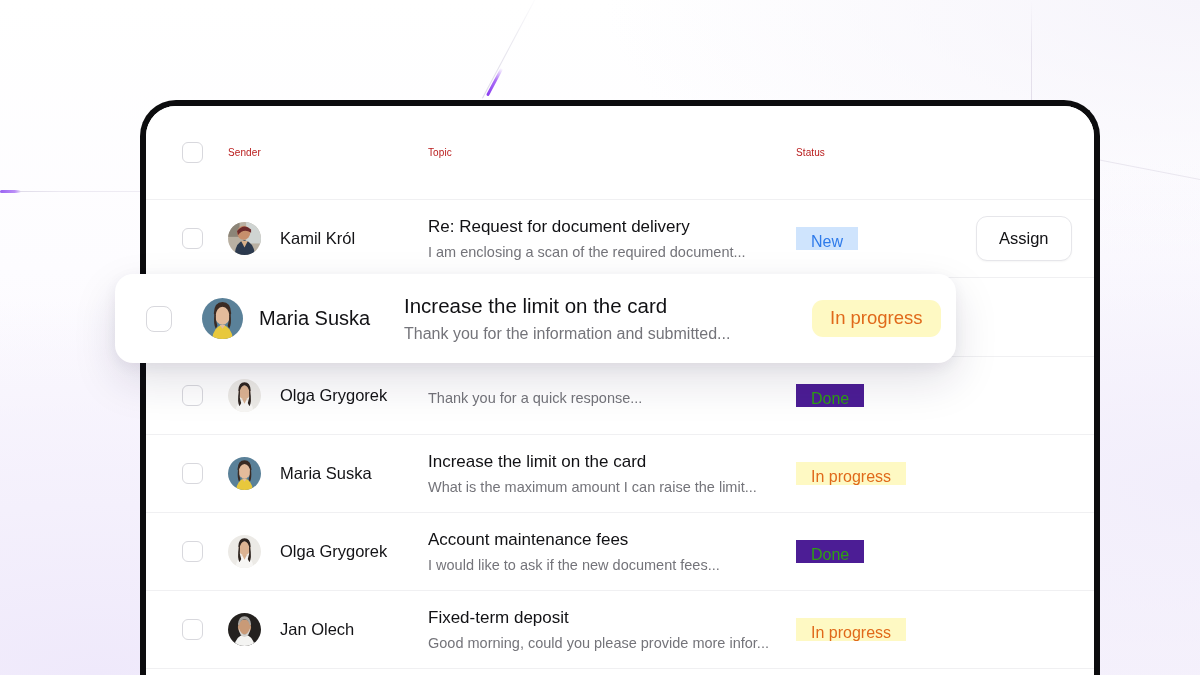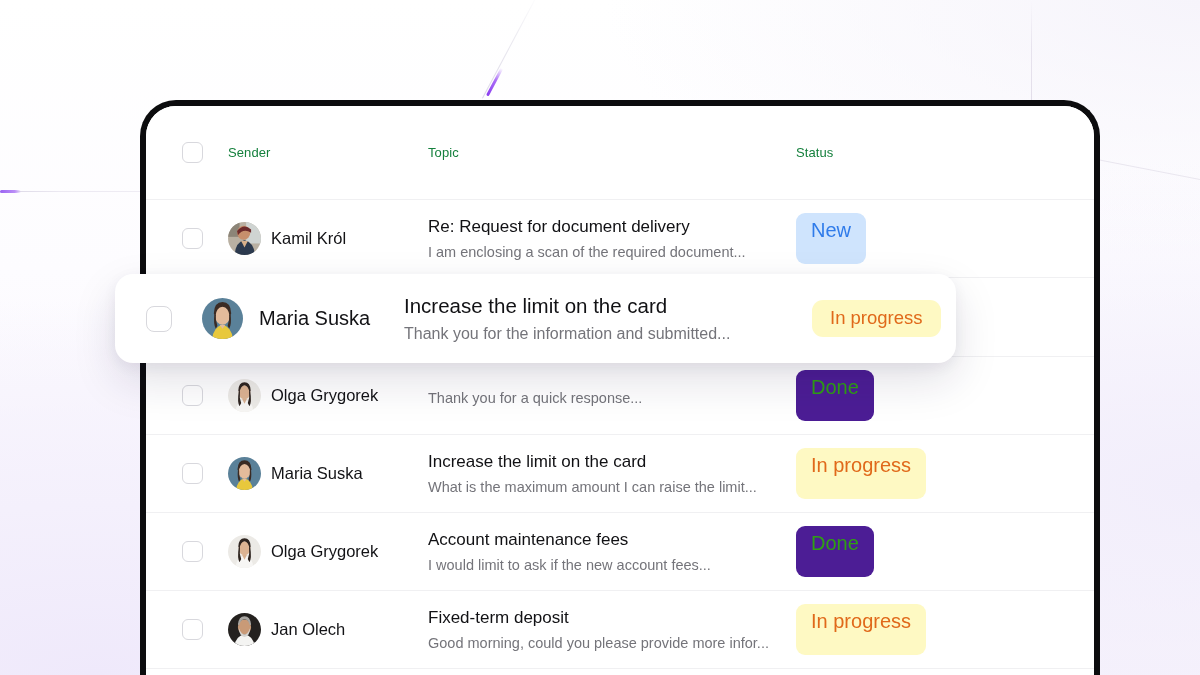--- a/index.html
+++ b/index.html
@@ -89,8 +89,8 @@
     border-bottom: 1px solid #f0f0f2;
   }
   .th {
-    font-size: 13px;
-    color: #15803d;
+    font-size: 10px;
+    color: #b91c1c;
     letter-spacing: .1px;
   }
   .col-check { width: 46px; flex: 0 0 46px; display:flex; align-items:center; }

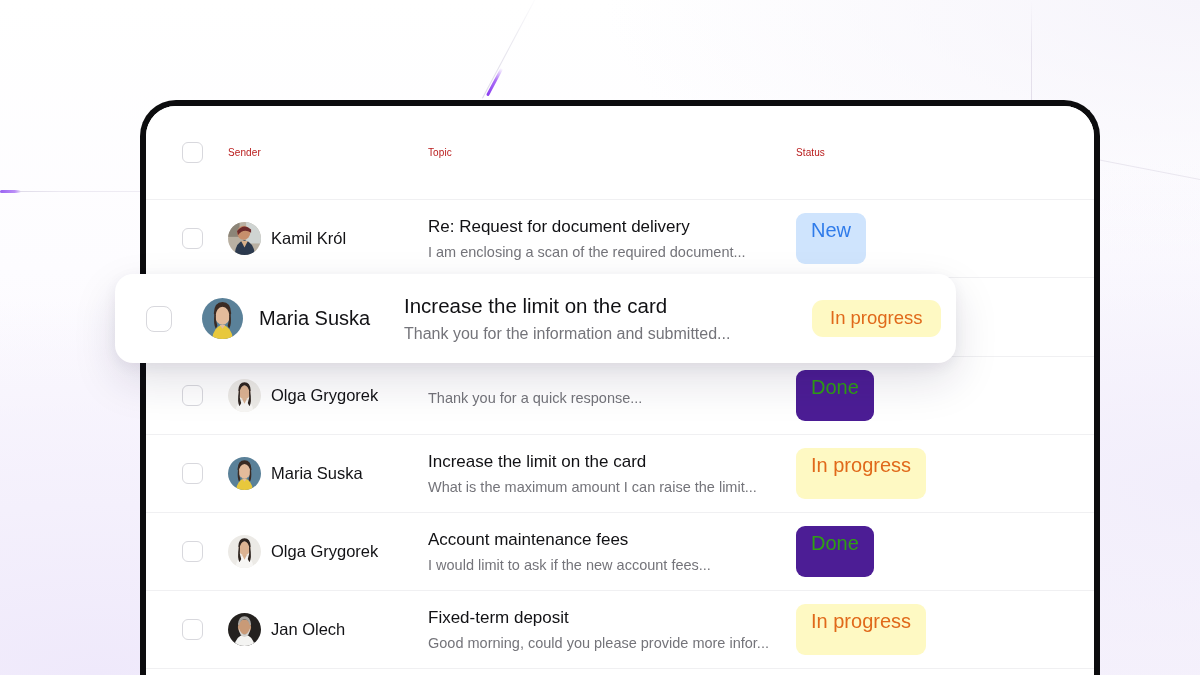--- a/index.html
+++ b/index.html
@@ -117,7 +117,7 @@
   }
   .row.tall { height: 79px; }
 
-  .sender-cell { display: flex; align-items: center; gap: 10px; }
+  .sender-cell { display: flex; align-items: center; gap: 19px; }
   .avatar {
     width: 33px; height: 33px;
     border-radius: 50%;

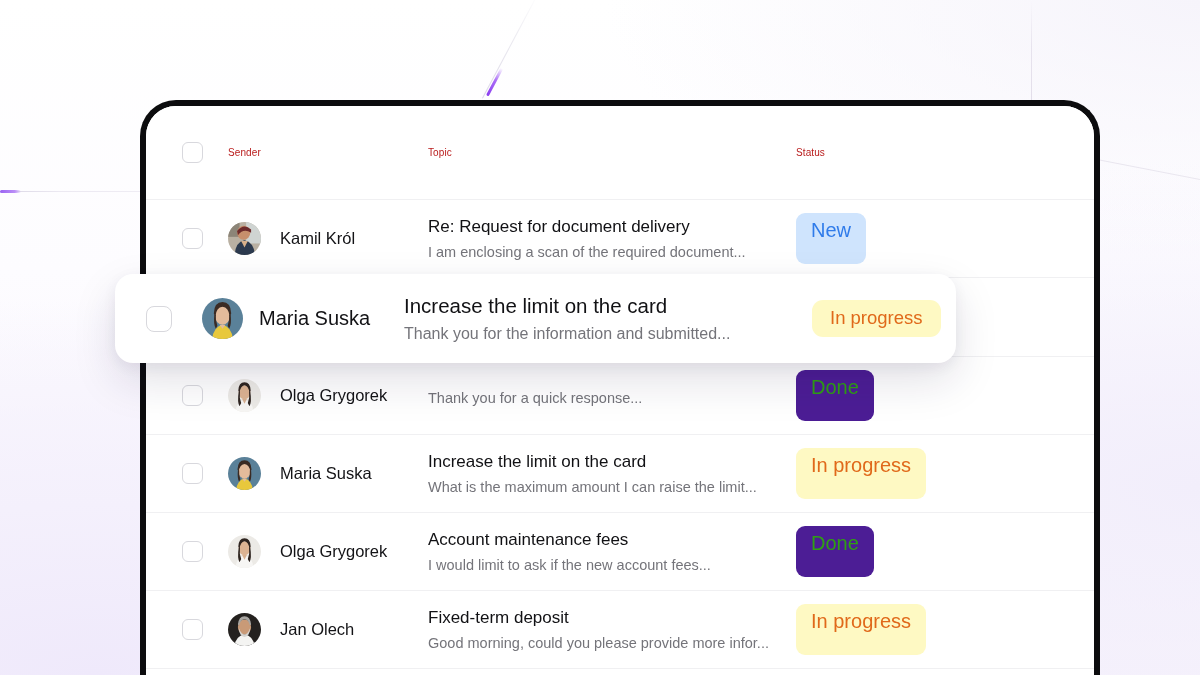--- a/index.html
+++ b/index.html
@@ -148,9 +148,9 @@
 
   .badge {
     display: inline-block;
-    padding: 7px 15px 24px;
-    border-radius: 9px;
-    font-size: 20px;
+    padding: 7px 15px 0;
+    border-radius: 0;
+    font-size: 16px;
     line-height: 1;
     white-space: nowrap;
   }

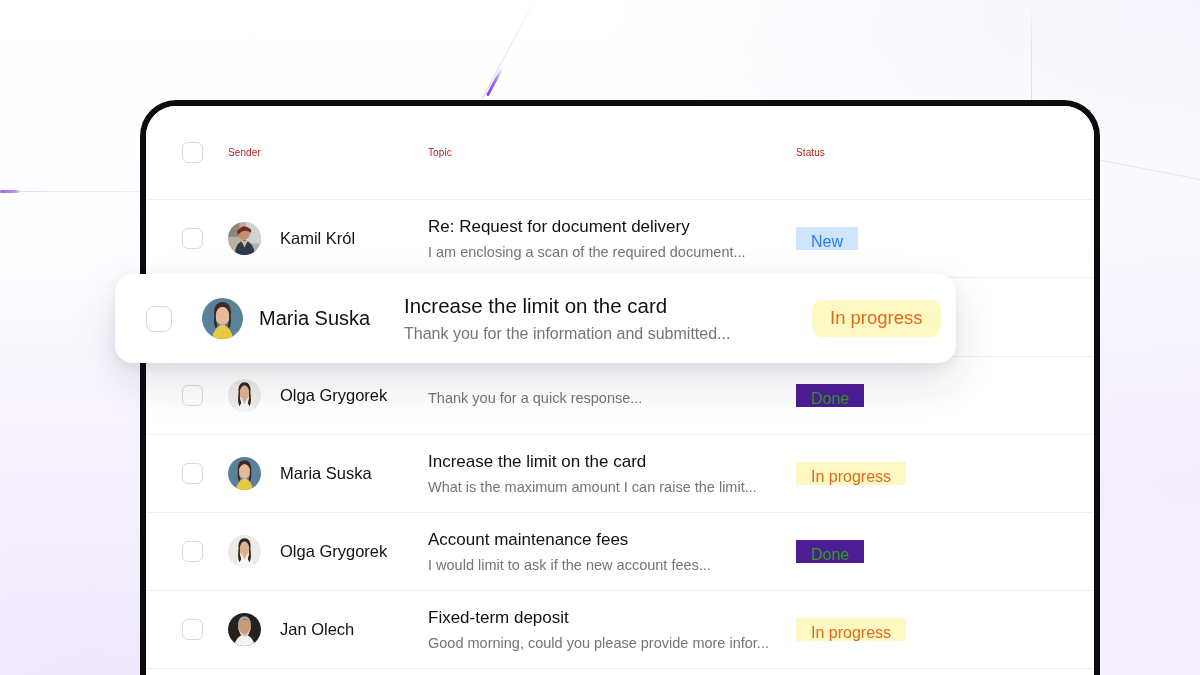--- a/index.html
+++ b/index.html
@@ -248,6 +248,9 @@
       <div class="col-status">
         <span class="badge badge-new">New</span>
       </div>
+      <div class="col-action">
+        <button class="assign-btn">Assign</button>
+      </div>
     </div>
 
     <div class="row tall">

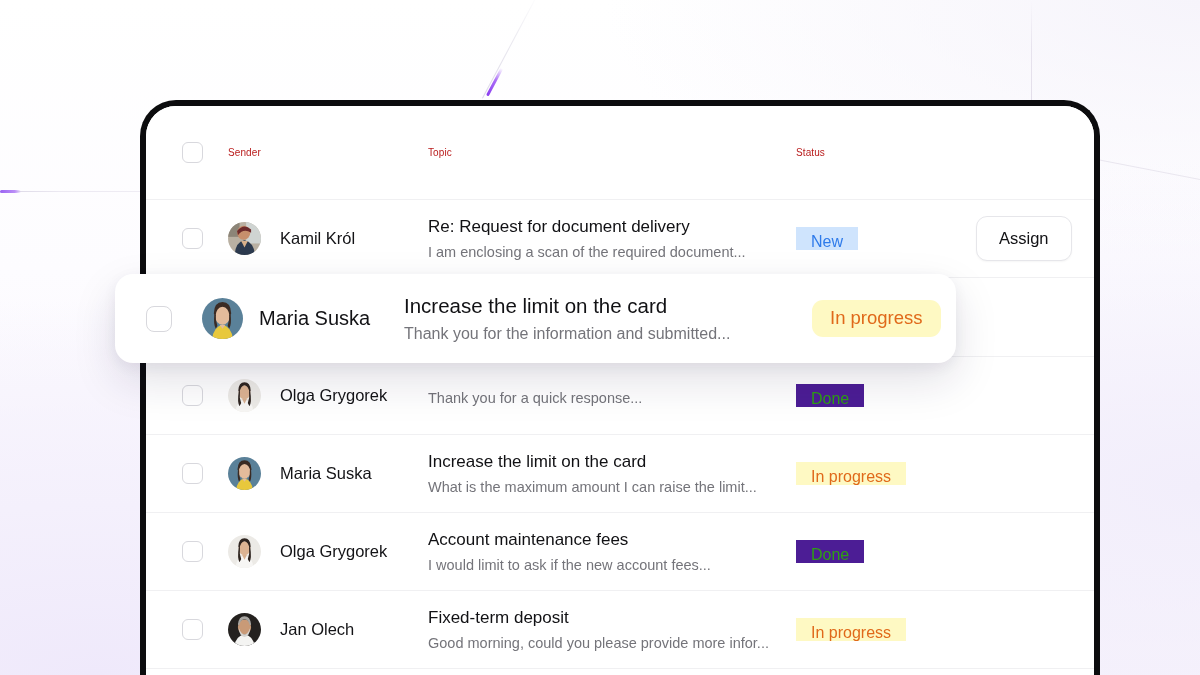--- a/index.html
+++ b/index.html
@@ -356,7 +356,7 @@
       </div>
       <div class="col-topic">
         <div class="topic-title">Account maintenance fees</div>
-        <div class="topic-snippet">I would limit to ask if the new account fees...</div>
+        <div class="topic-snippet">I would like to ask if the new document fees...</div>
       </div>
       <div class="col-status">
         <span class="badge badge-done">Done</span>

